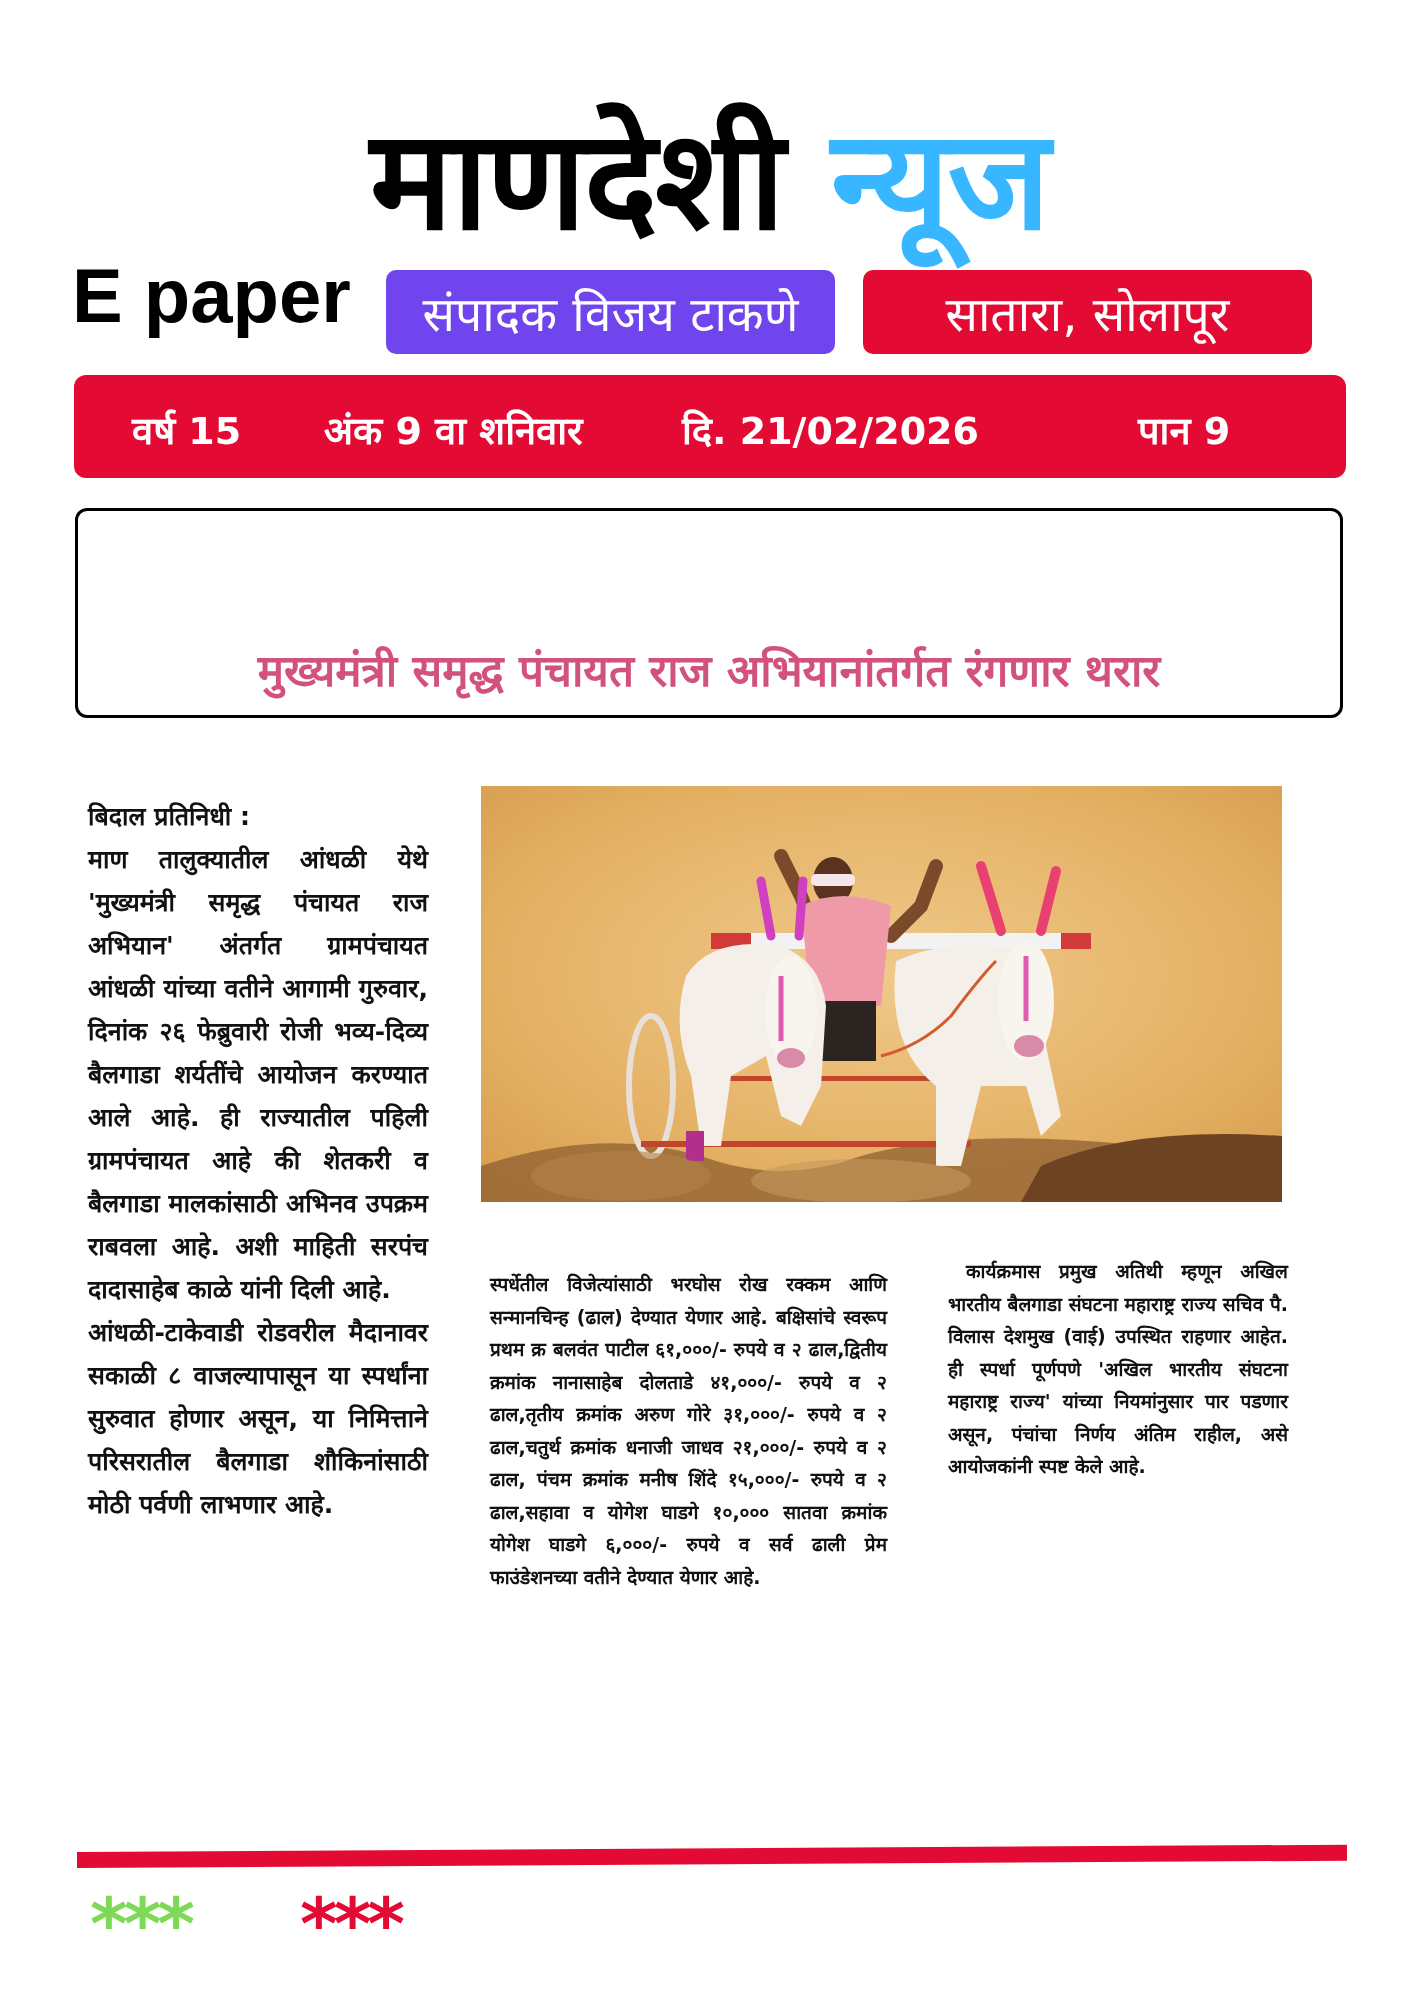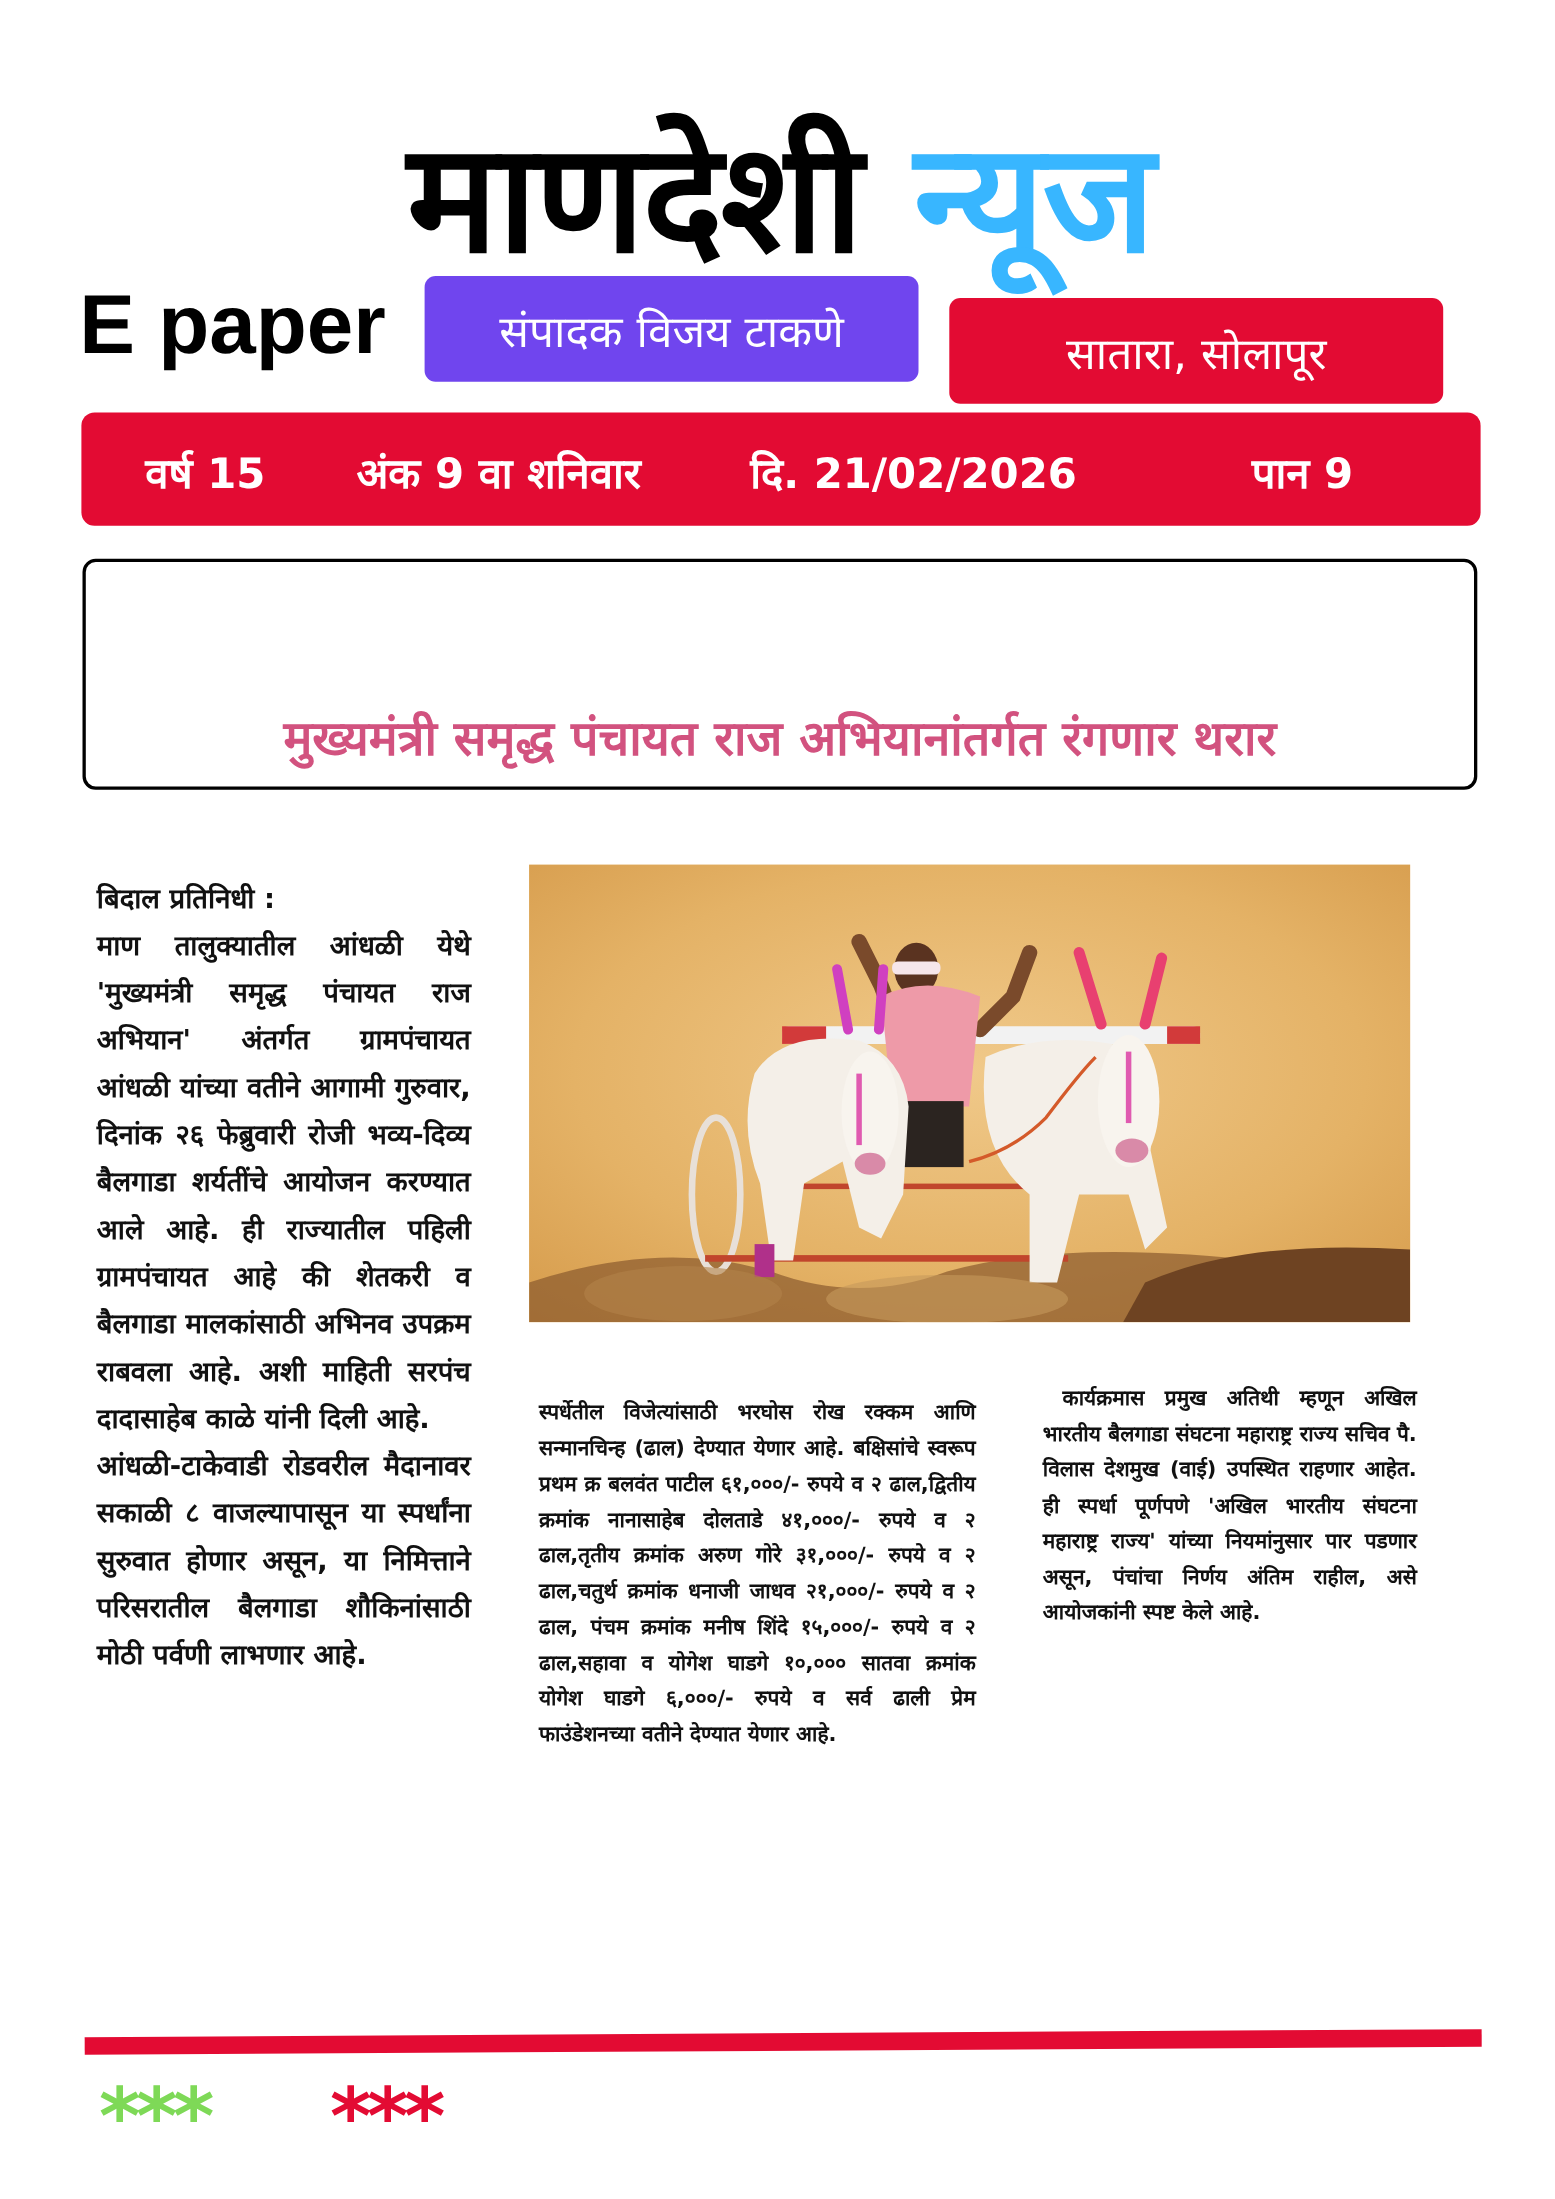--- a/index.html
+++ b/index.html
@@ -21,9 +21,9 @@
       font-size: 76px; line-height: 1; color: #000;
     }
     .pill {
-      position: absolute; top: 251px; height: 96px; border-radius: 10px;
+      position: absolute; top: 270px; height: 84px; border-radius: 10px;
       display: flex; align-items: center; justify-content: center;
-      color: #ffffff; font-size: 40px; font-family: "DejaVu Sans", sans-serif;
+      color: #ffffff; font-size: 48px; font-family: "DejaVu Sans", sans-serif;
     }
     .pill.editor { left: 386px; width: 449px; background: #7045ee; }
     .pill.location { left: 863px; width: 449px; background: #e30b33; margin-top: 20px; }

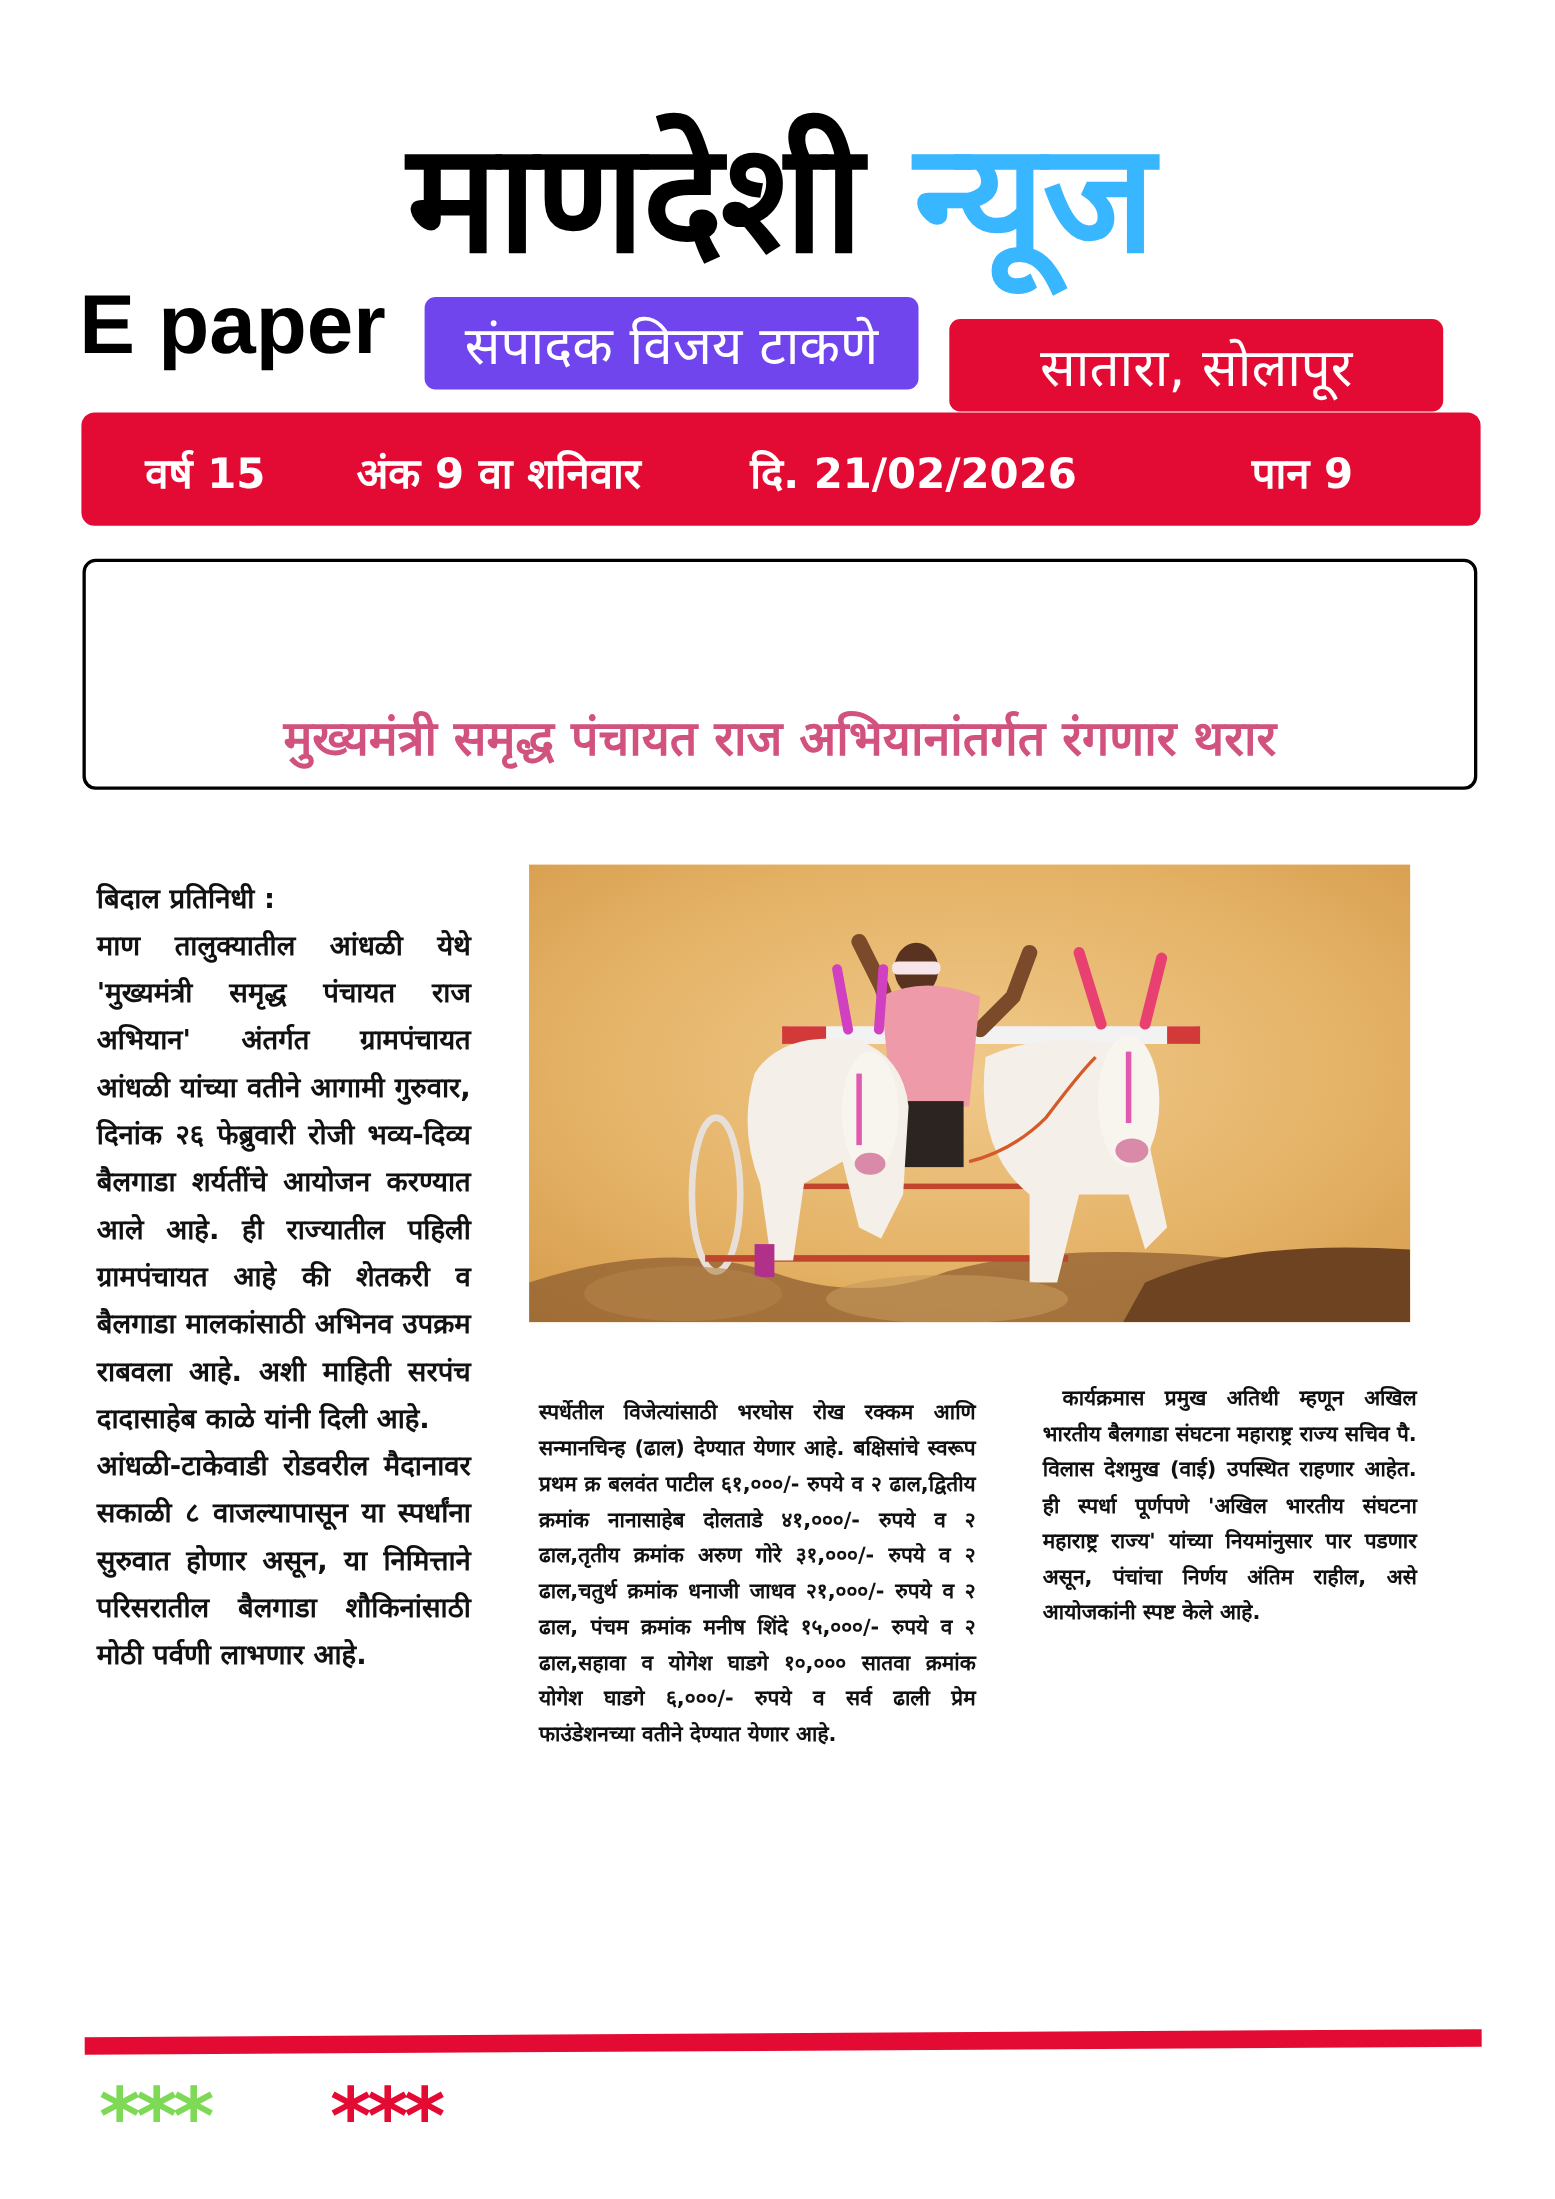--- a/index.html
+++ b/index.html
@@ -26,7 +26,7 @@
       color: #ffffff; font-size: 48px; font-family: "DejaVu Sans", sans-serif;
     }
     .pill.editor { left: 386px; width: 449px; background: #7045ee; }
-    .pill.location { left: 863px; width: 449px; background: #e30b33; margin-top: 20px; }
+    .pill.location { left: 863px; width: 449px; background: #e30b33; }
 
     .info-bar {
       position: absolute; left: 74px; top: 375px; width: 1272px; height: 103px;

